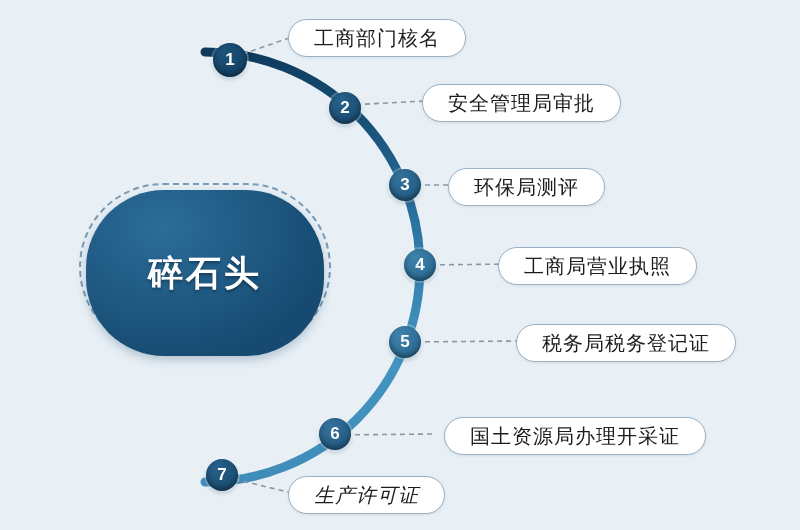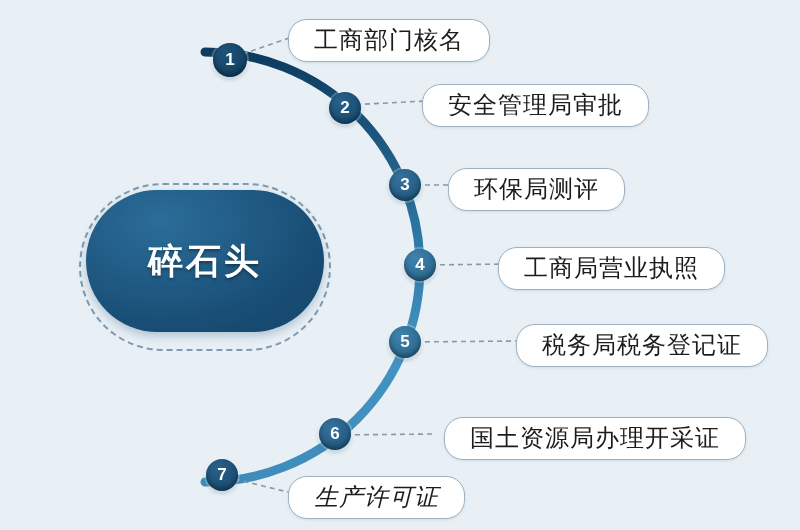--- a/index.html
+++ b/index.html
@@ -93,7 +93,7 @@
     border:1px solid var(--label_border);
     border-radius:19px;
     padding:6px 25px;
-    font-size:24px;
+    font-size:20px;
     letter-spacing:1px;
     color:var(--label_text);
     white-space:nowrap;

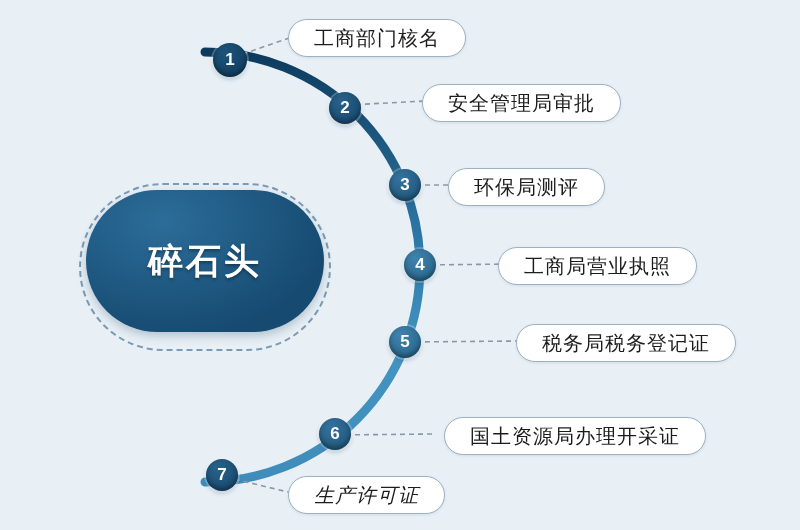--- a/index.html
+++ b/index.html
@@ -47,7 +47,7 @@
   .bubble{
     position:absolute;
     left:86px;top:190px;
-    width:238px;height:142px;
+    width:238px;height:166px;
     border-radius:78px;
     background:radial-gradient(ellipse at 32% 22%, var(--bubble_fill_1), var(--bubble_fill_2) 75%);
     display:flex;

